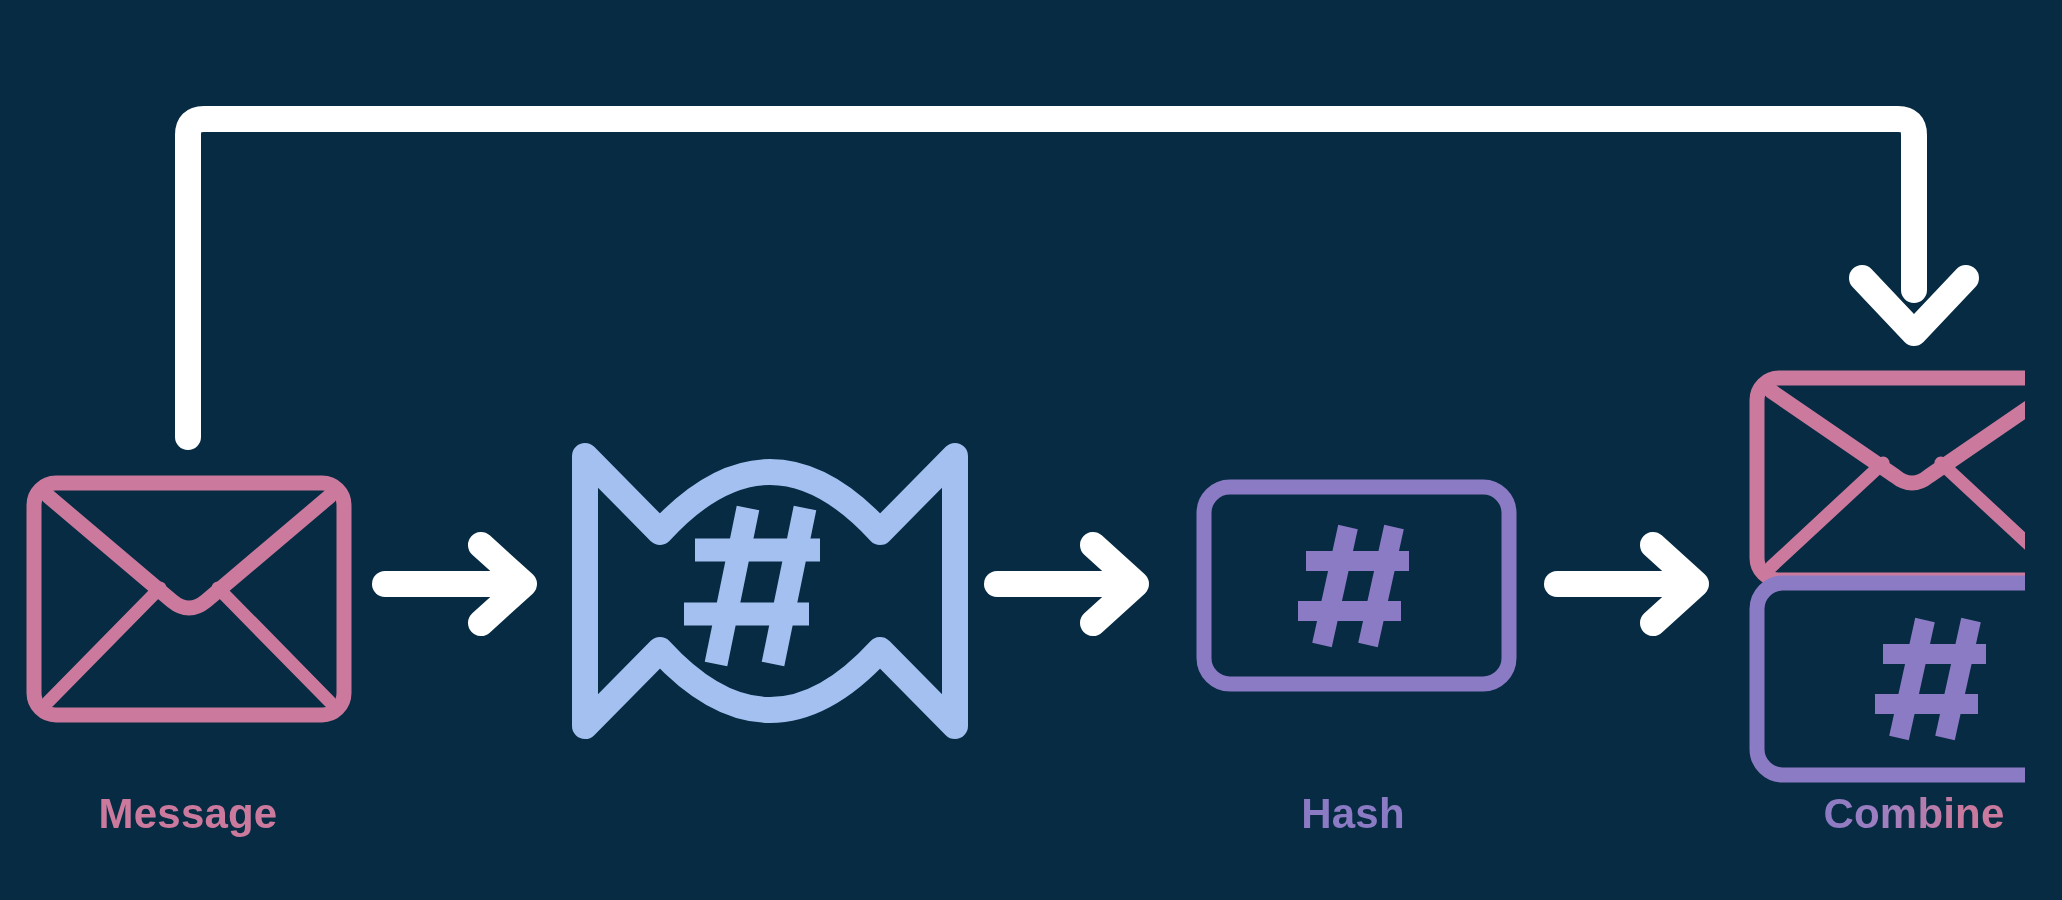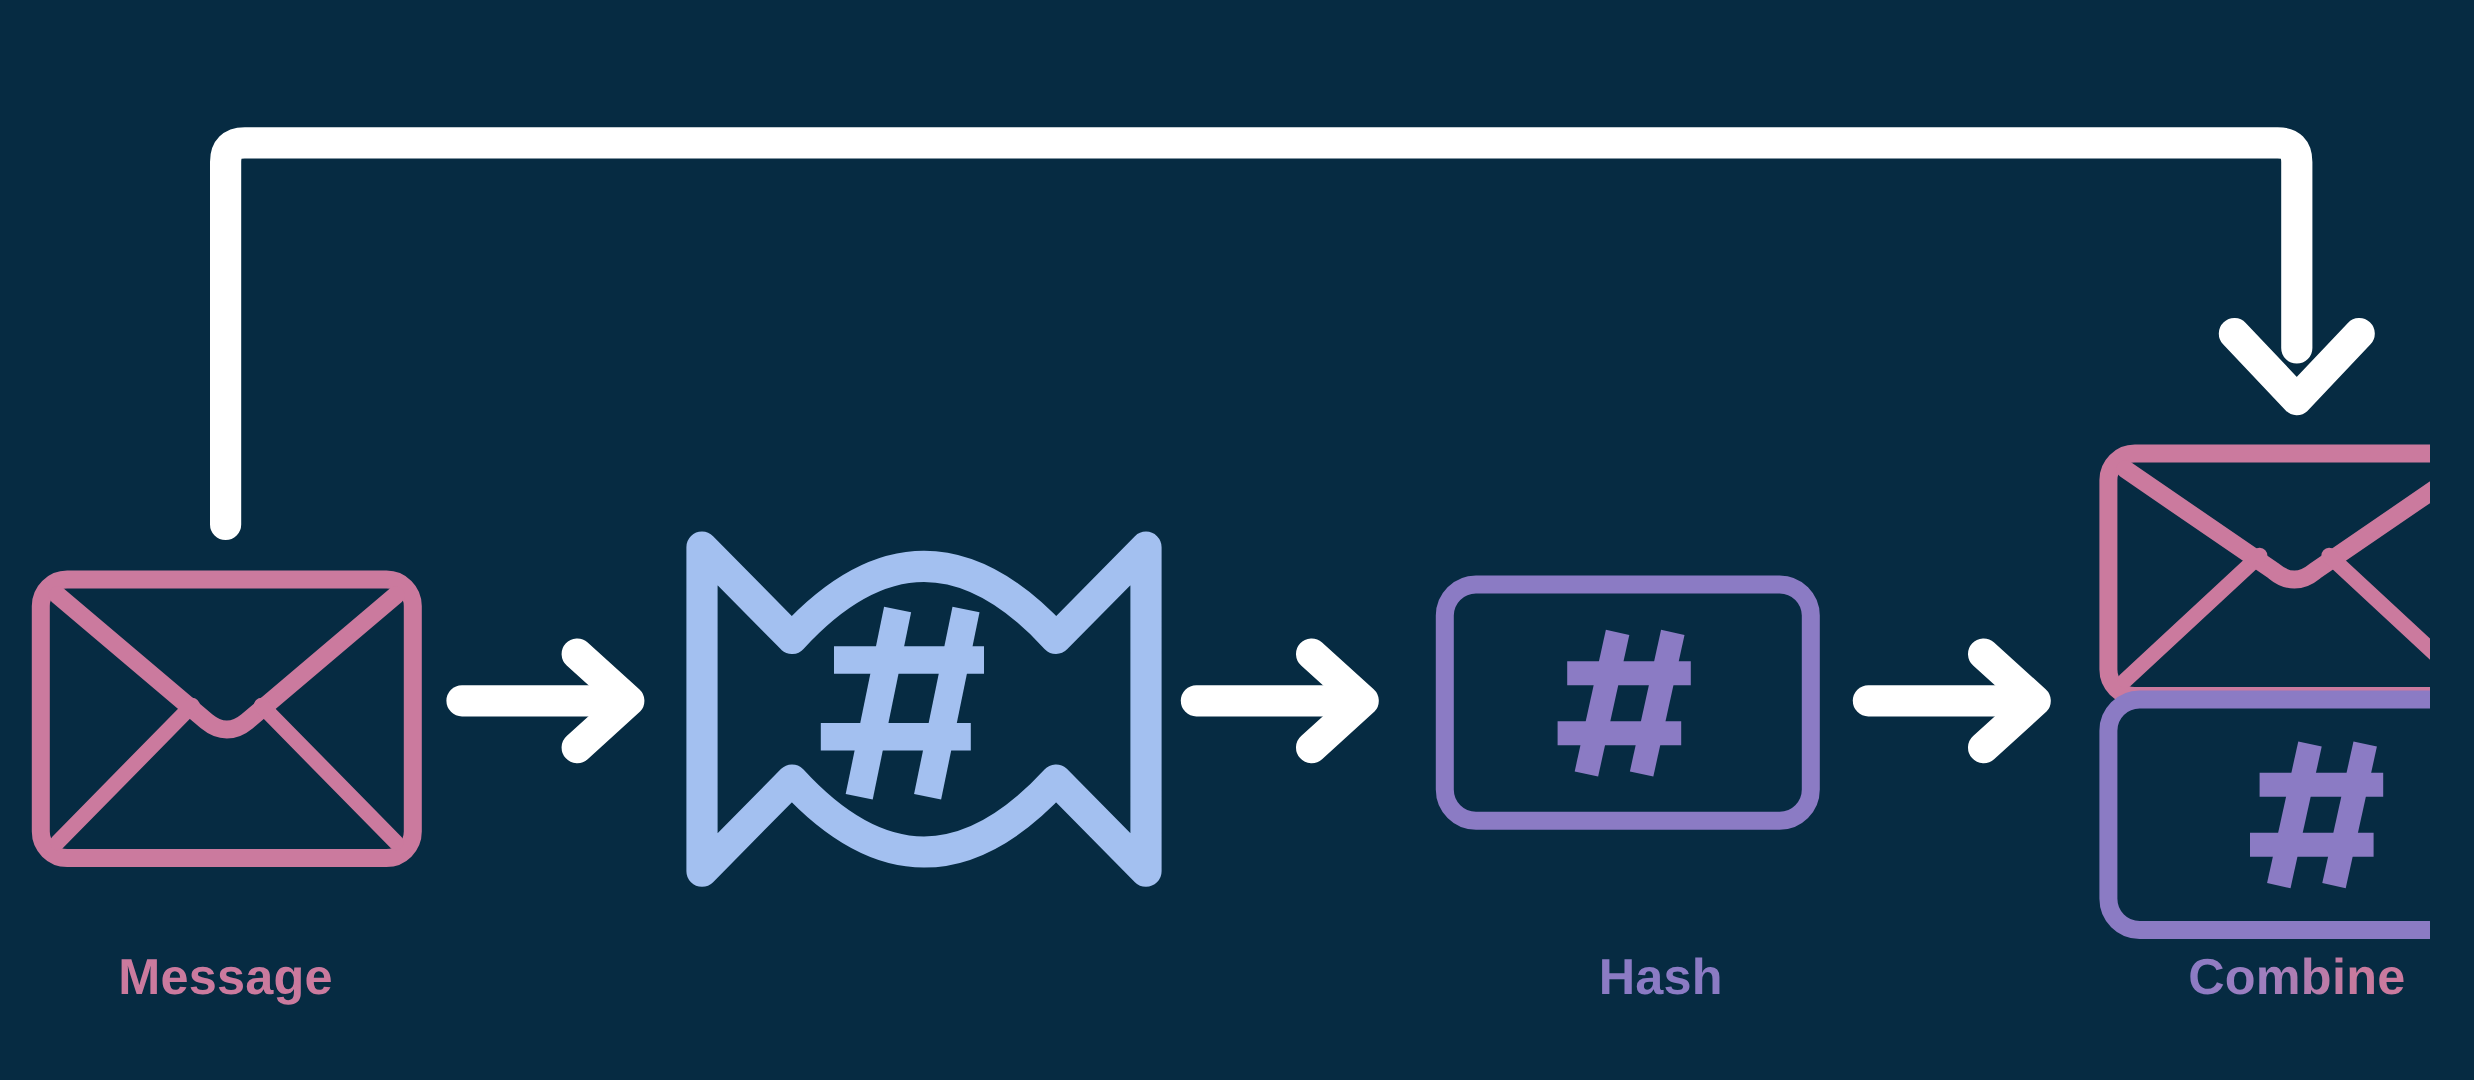--- a/index.html
+++ b/index.html
@@ -36,7 +36,7 @@
   }
   .label-message  { color: #CB7A9E; left: 188px; }
   .label-hashfn   { color: #A3C0F0; left: 770px; }
-  .label-hash     { color: #8B7BC4; left: 1353px; margin-left: 31px; }
+  .label-hash     { color: #8B7BC4; left: 1353px; }
   .label-combine  {
     left: 1914px;
     background-image: linear-gradient(90deg, #8B7BC4 0%, #A07FBF 35%, #C77A9E 75%, #CB7A9E 100%);

